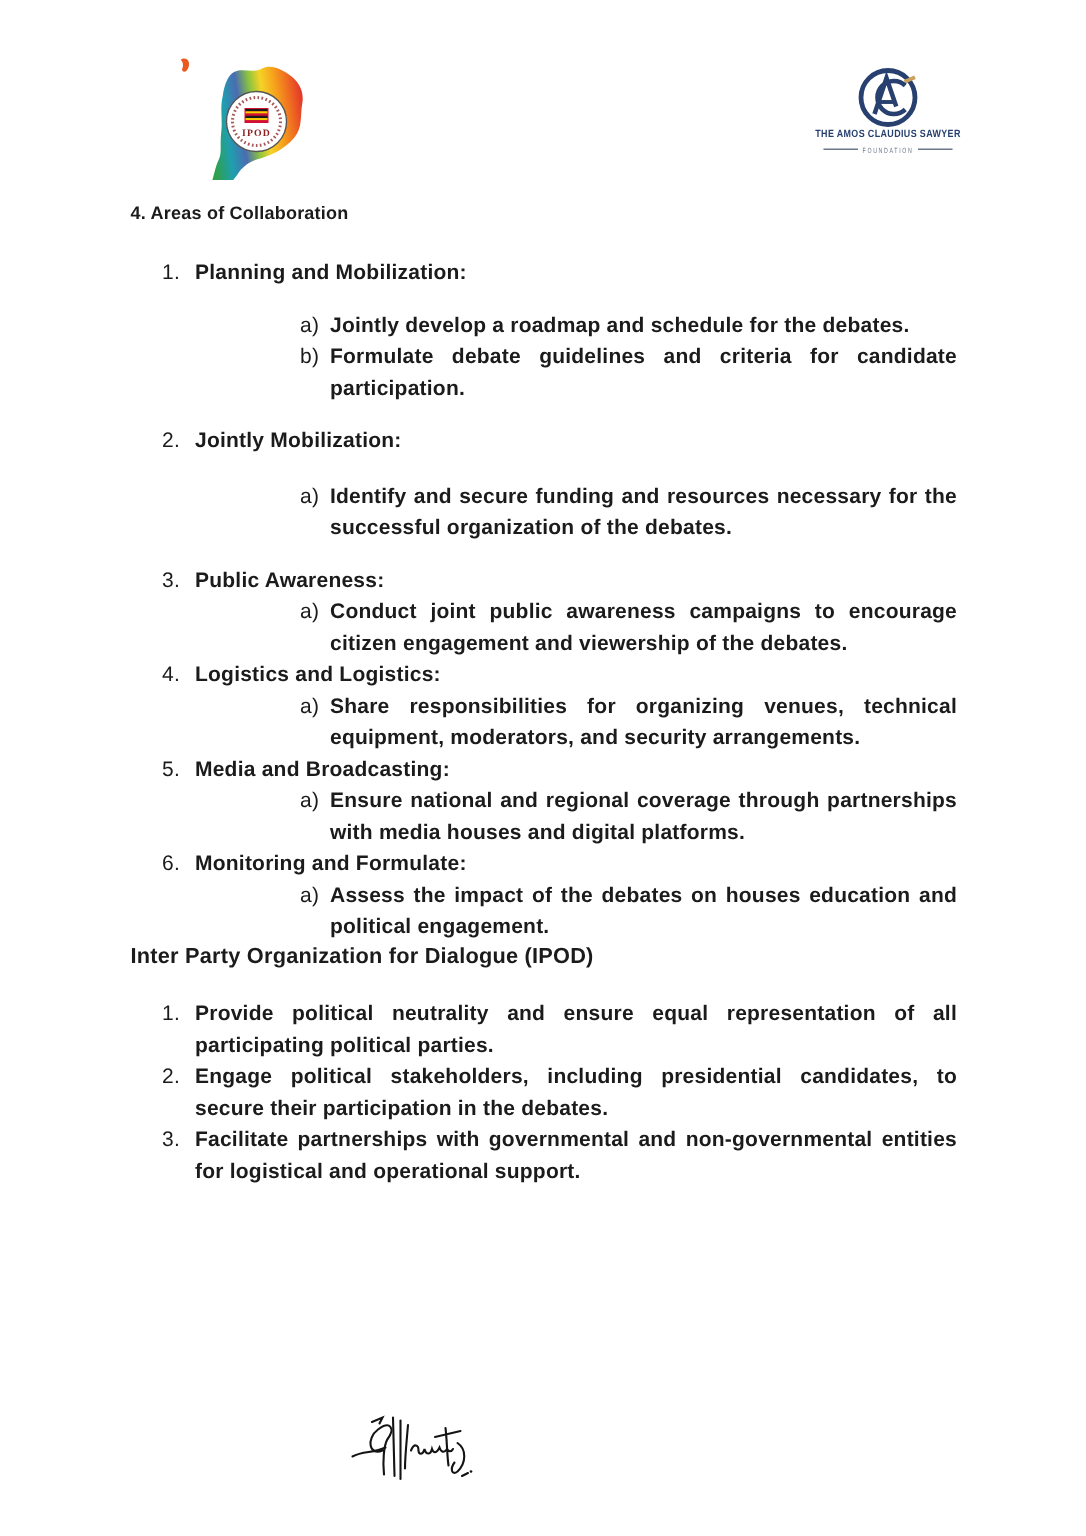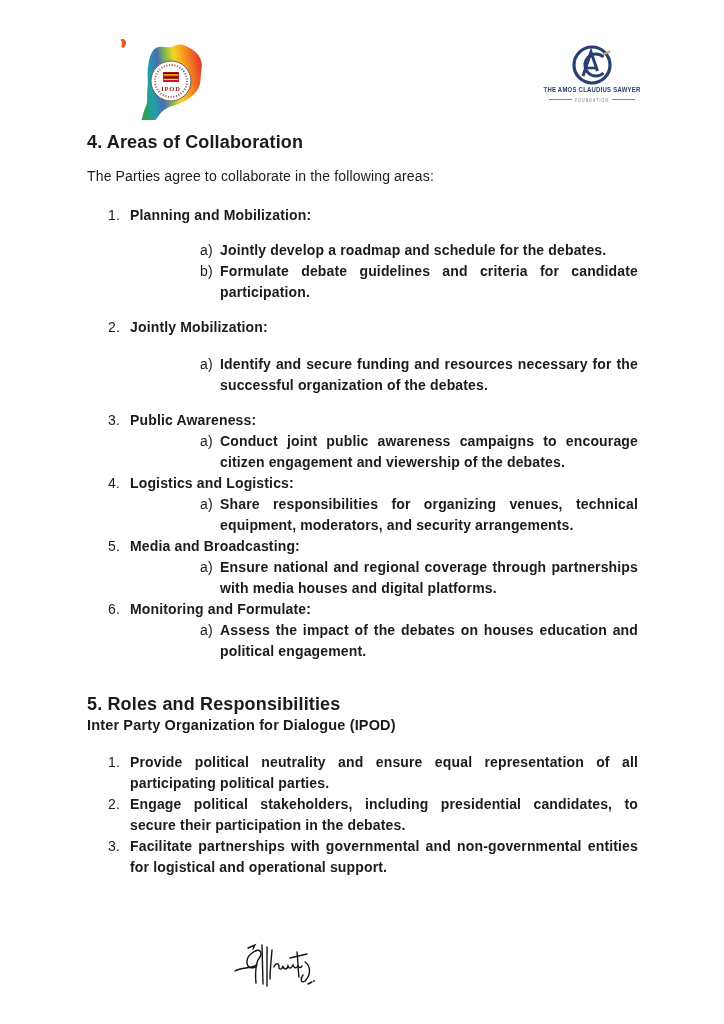--- a/index.html
+++ b/index.html
@@ -29,7 +29,7 @@
     letter-spacing: 0.15px;
   }
   .h-section {
-    font-size: 18px;
+    font-size: 12px;
     font-weight: bold;
     line-height: 21px;
   }

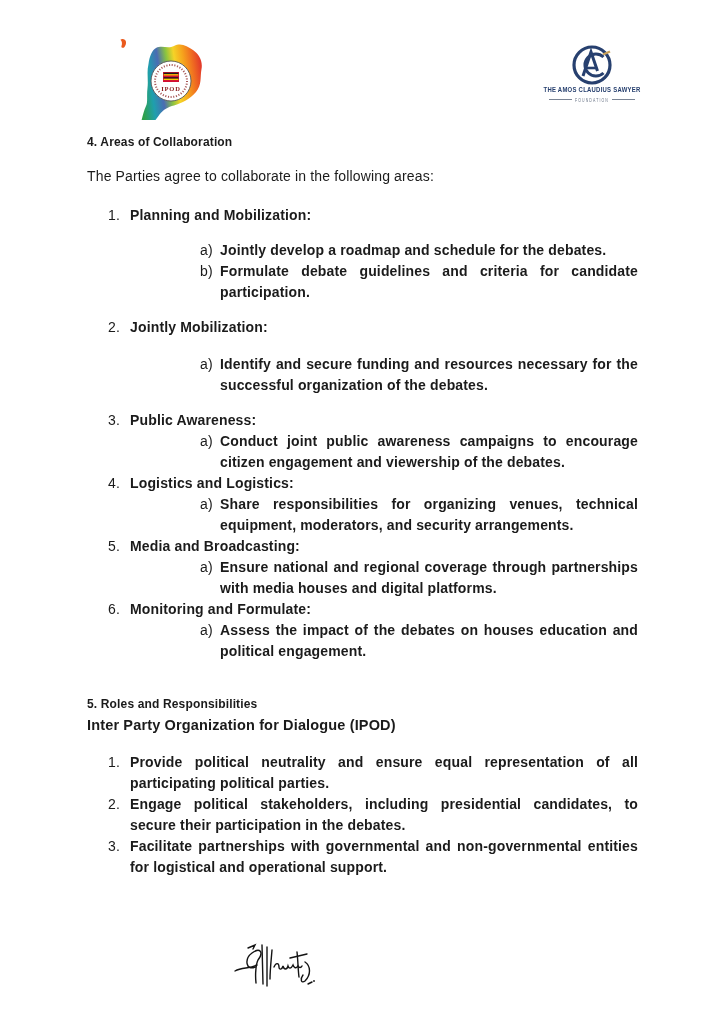--- a/index.html
+++ b/index.html
@@ -118,7 +118,6 @@
   <div class="content">
 
     <div class="h-section">4. Areas of Collaboration</div>
-    <div class="intro">The Parties agree to collaborate in the following areas:</div>
 
     <div class="num-row mt-lg">
       <span class="marker">1.</span>

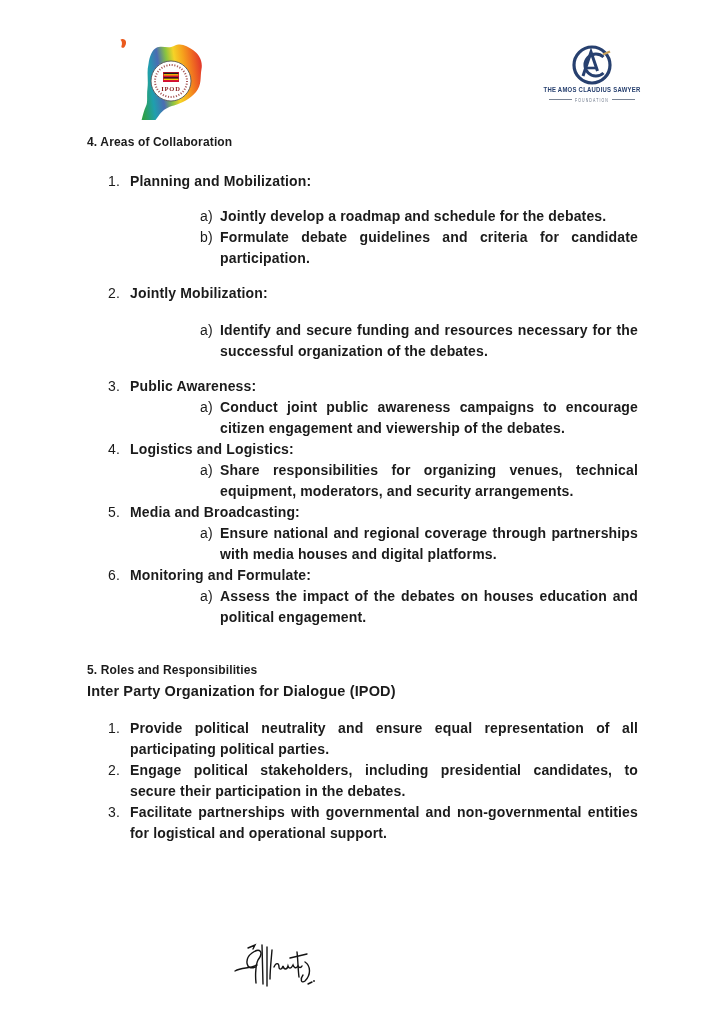--- a/index.html
+++ b/index.html
@@ -177,7 +177,6 @@
       <div class="txt just">Assess the impact of the debates on houses education and political engagement.</div>
     </div>
 
-    <div class="h-section h-section5">5. Roles and Responsibilities</div>
     <div class="subheading">Inter Party Organization for Dialogue (IPOD)</div>
 
     <div class="s5-list">

